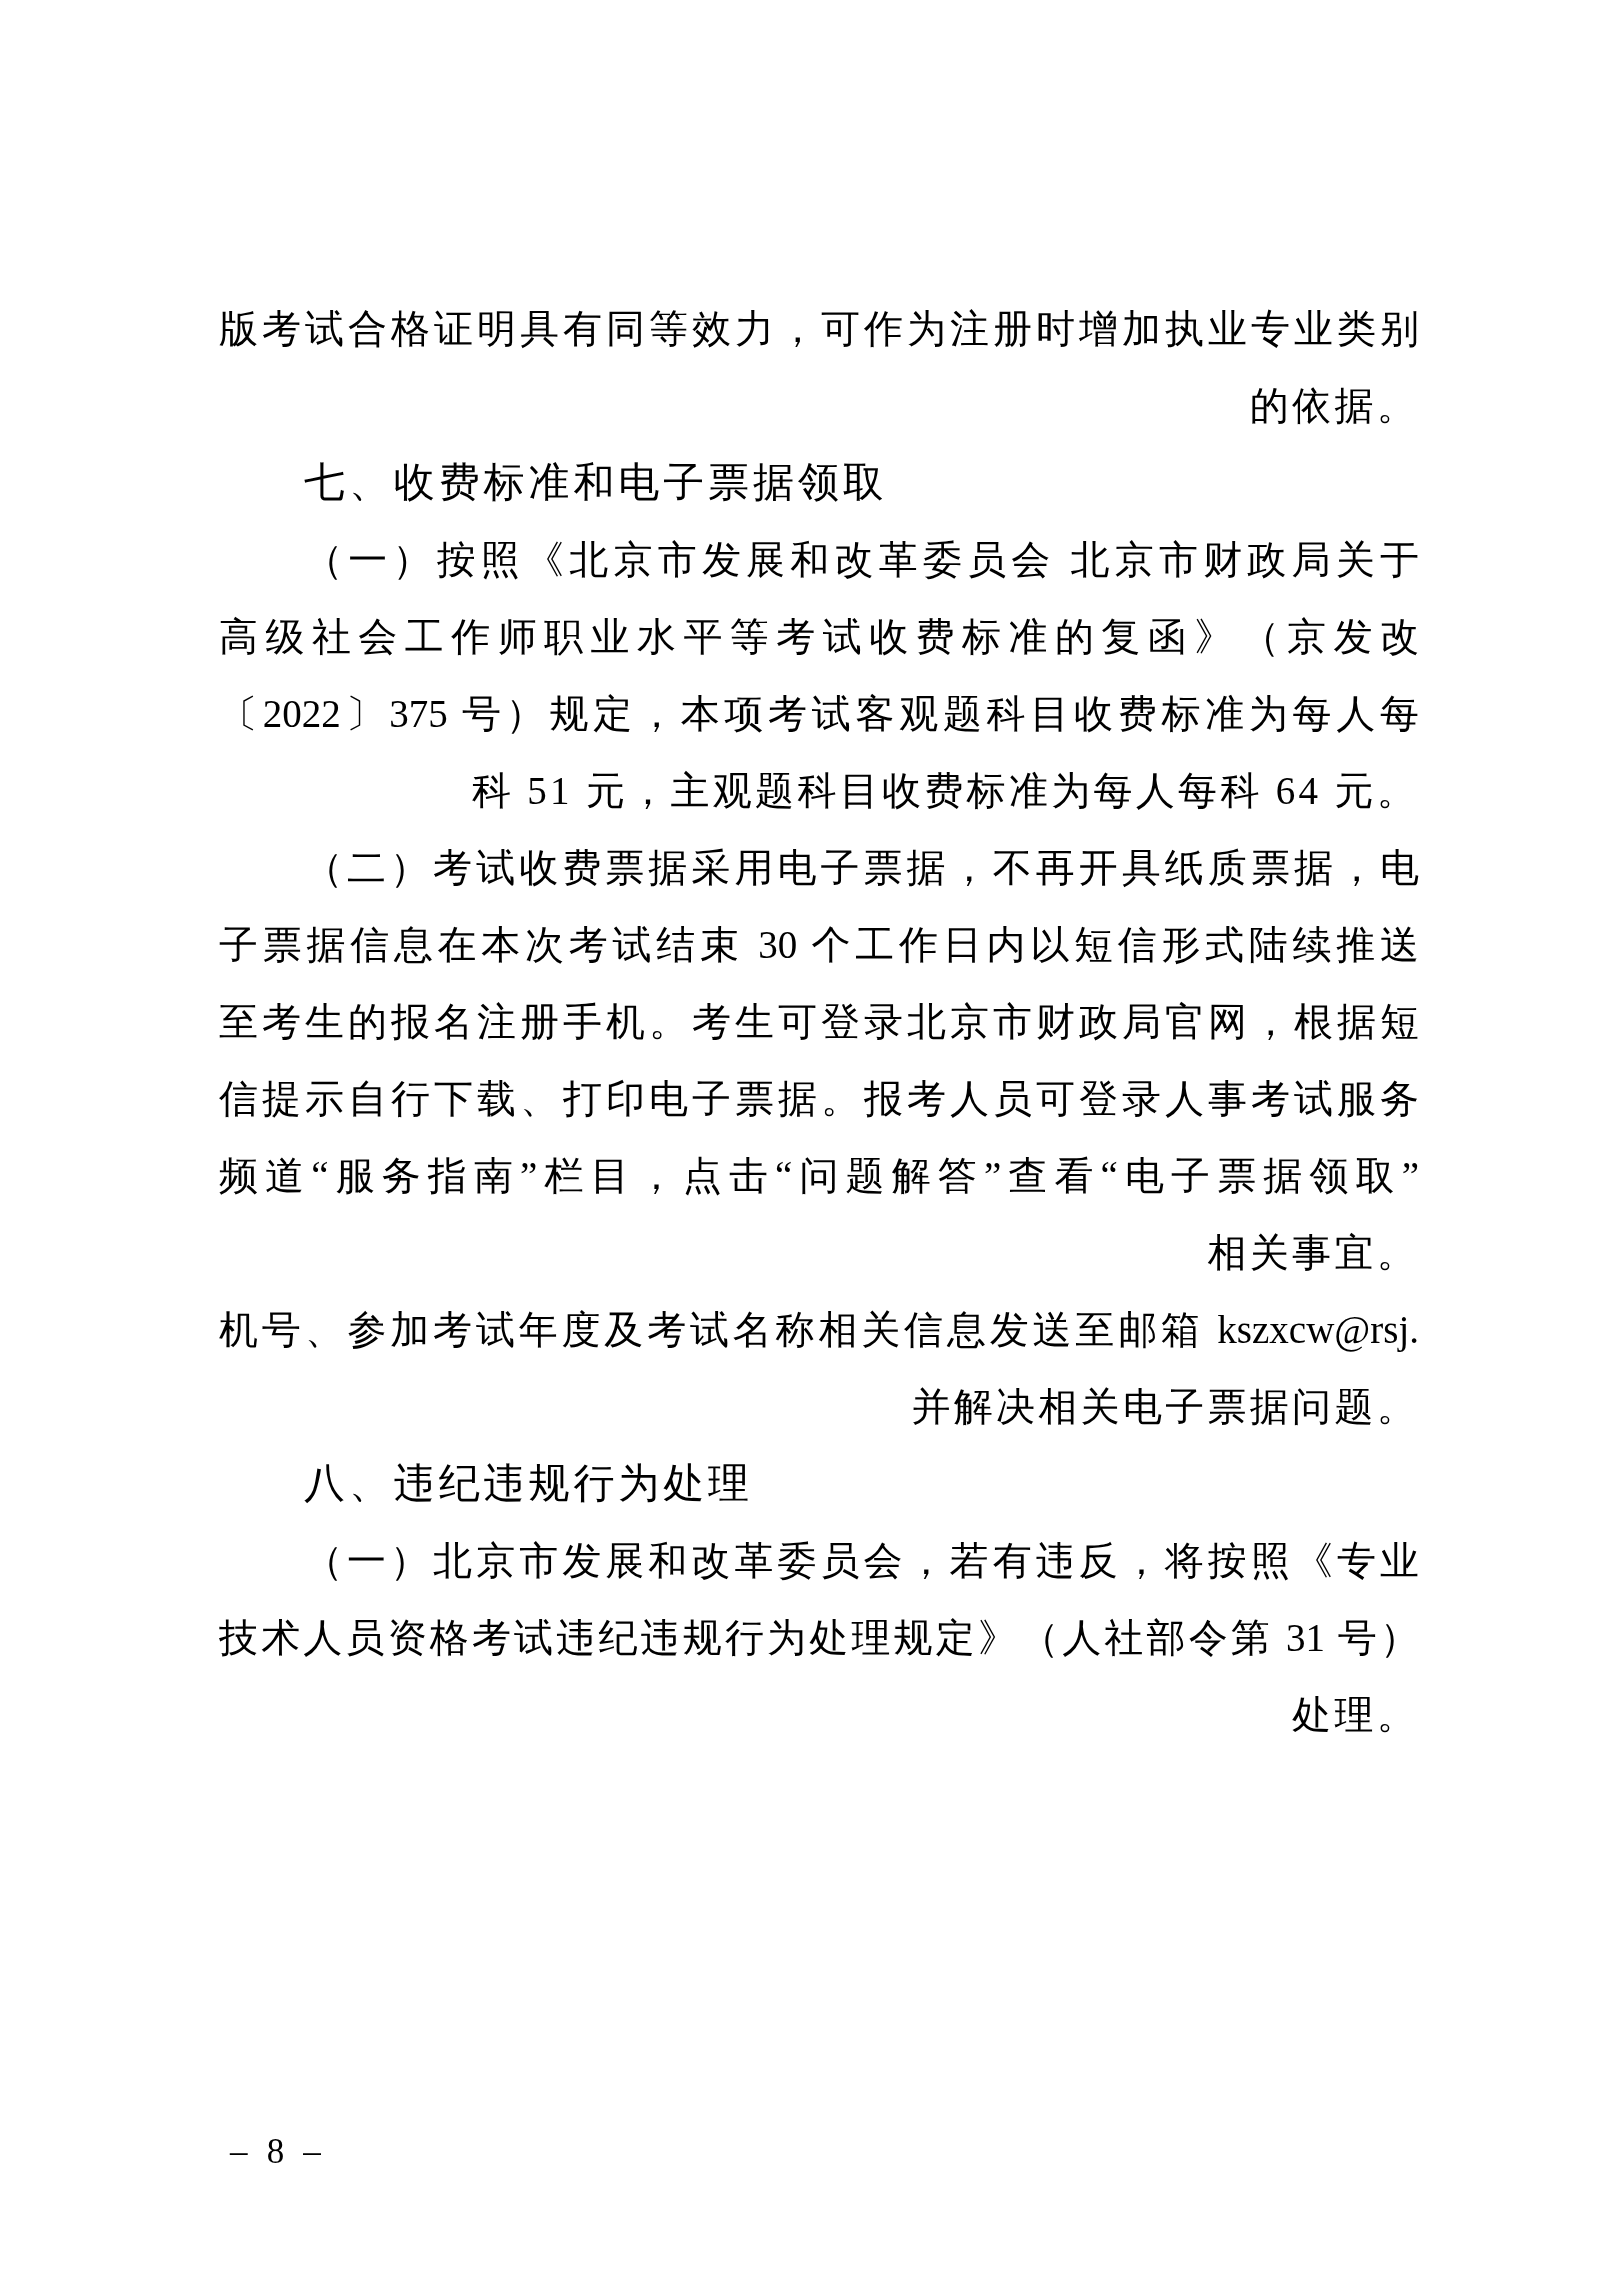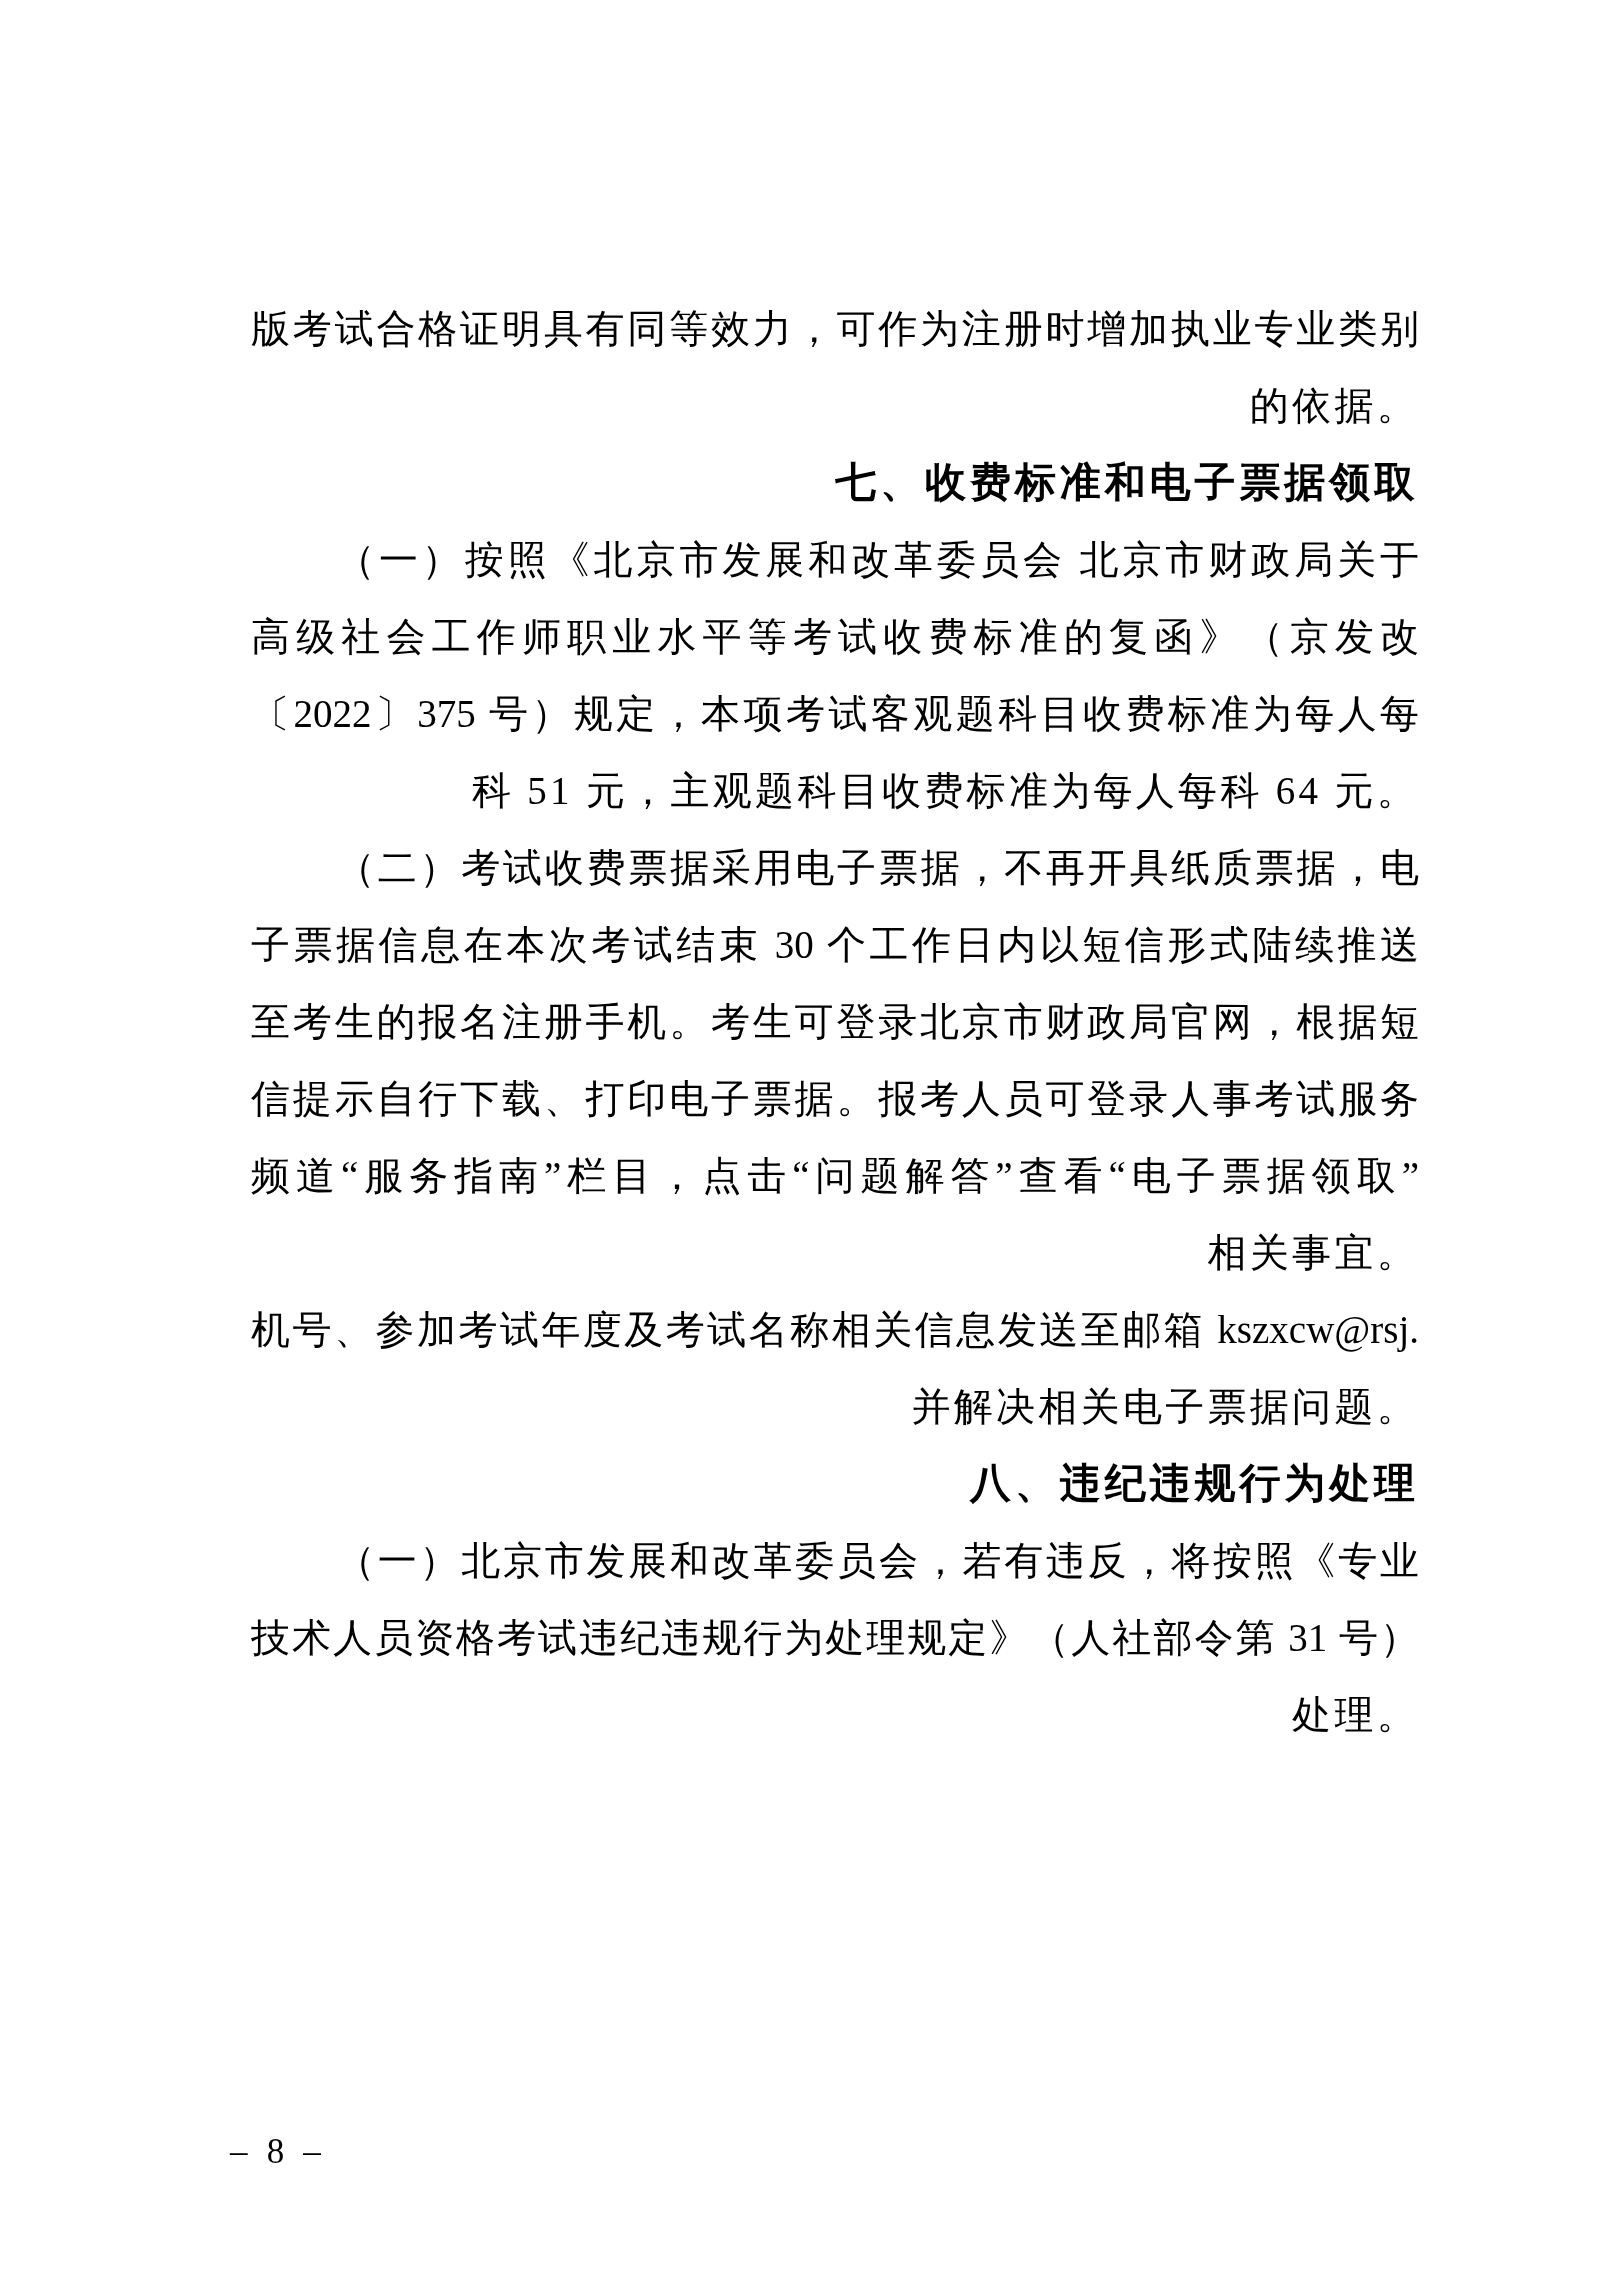--- a/index.html
+++ b/index.html
@@ -31,7 +31,6 @@
     line-height: 77px;
     overflow: hidden;
     white-space: normal;
-    margin-left: 32px;
   }
   
   .just {

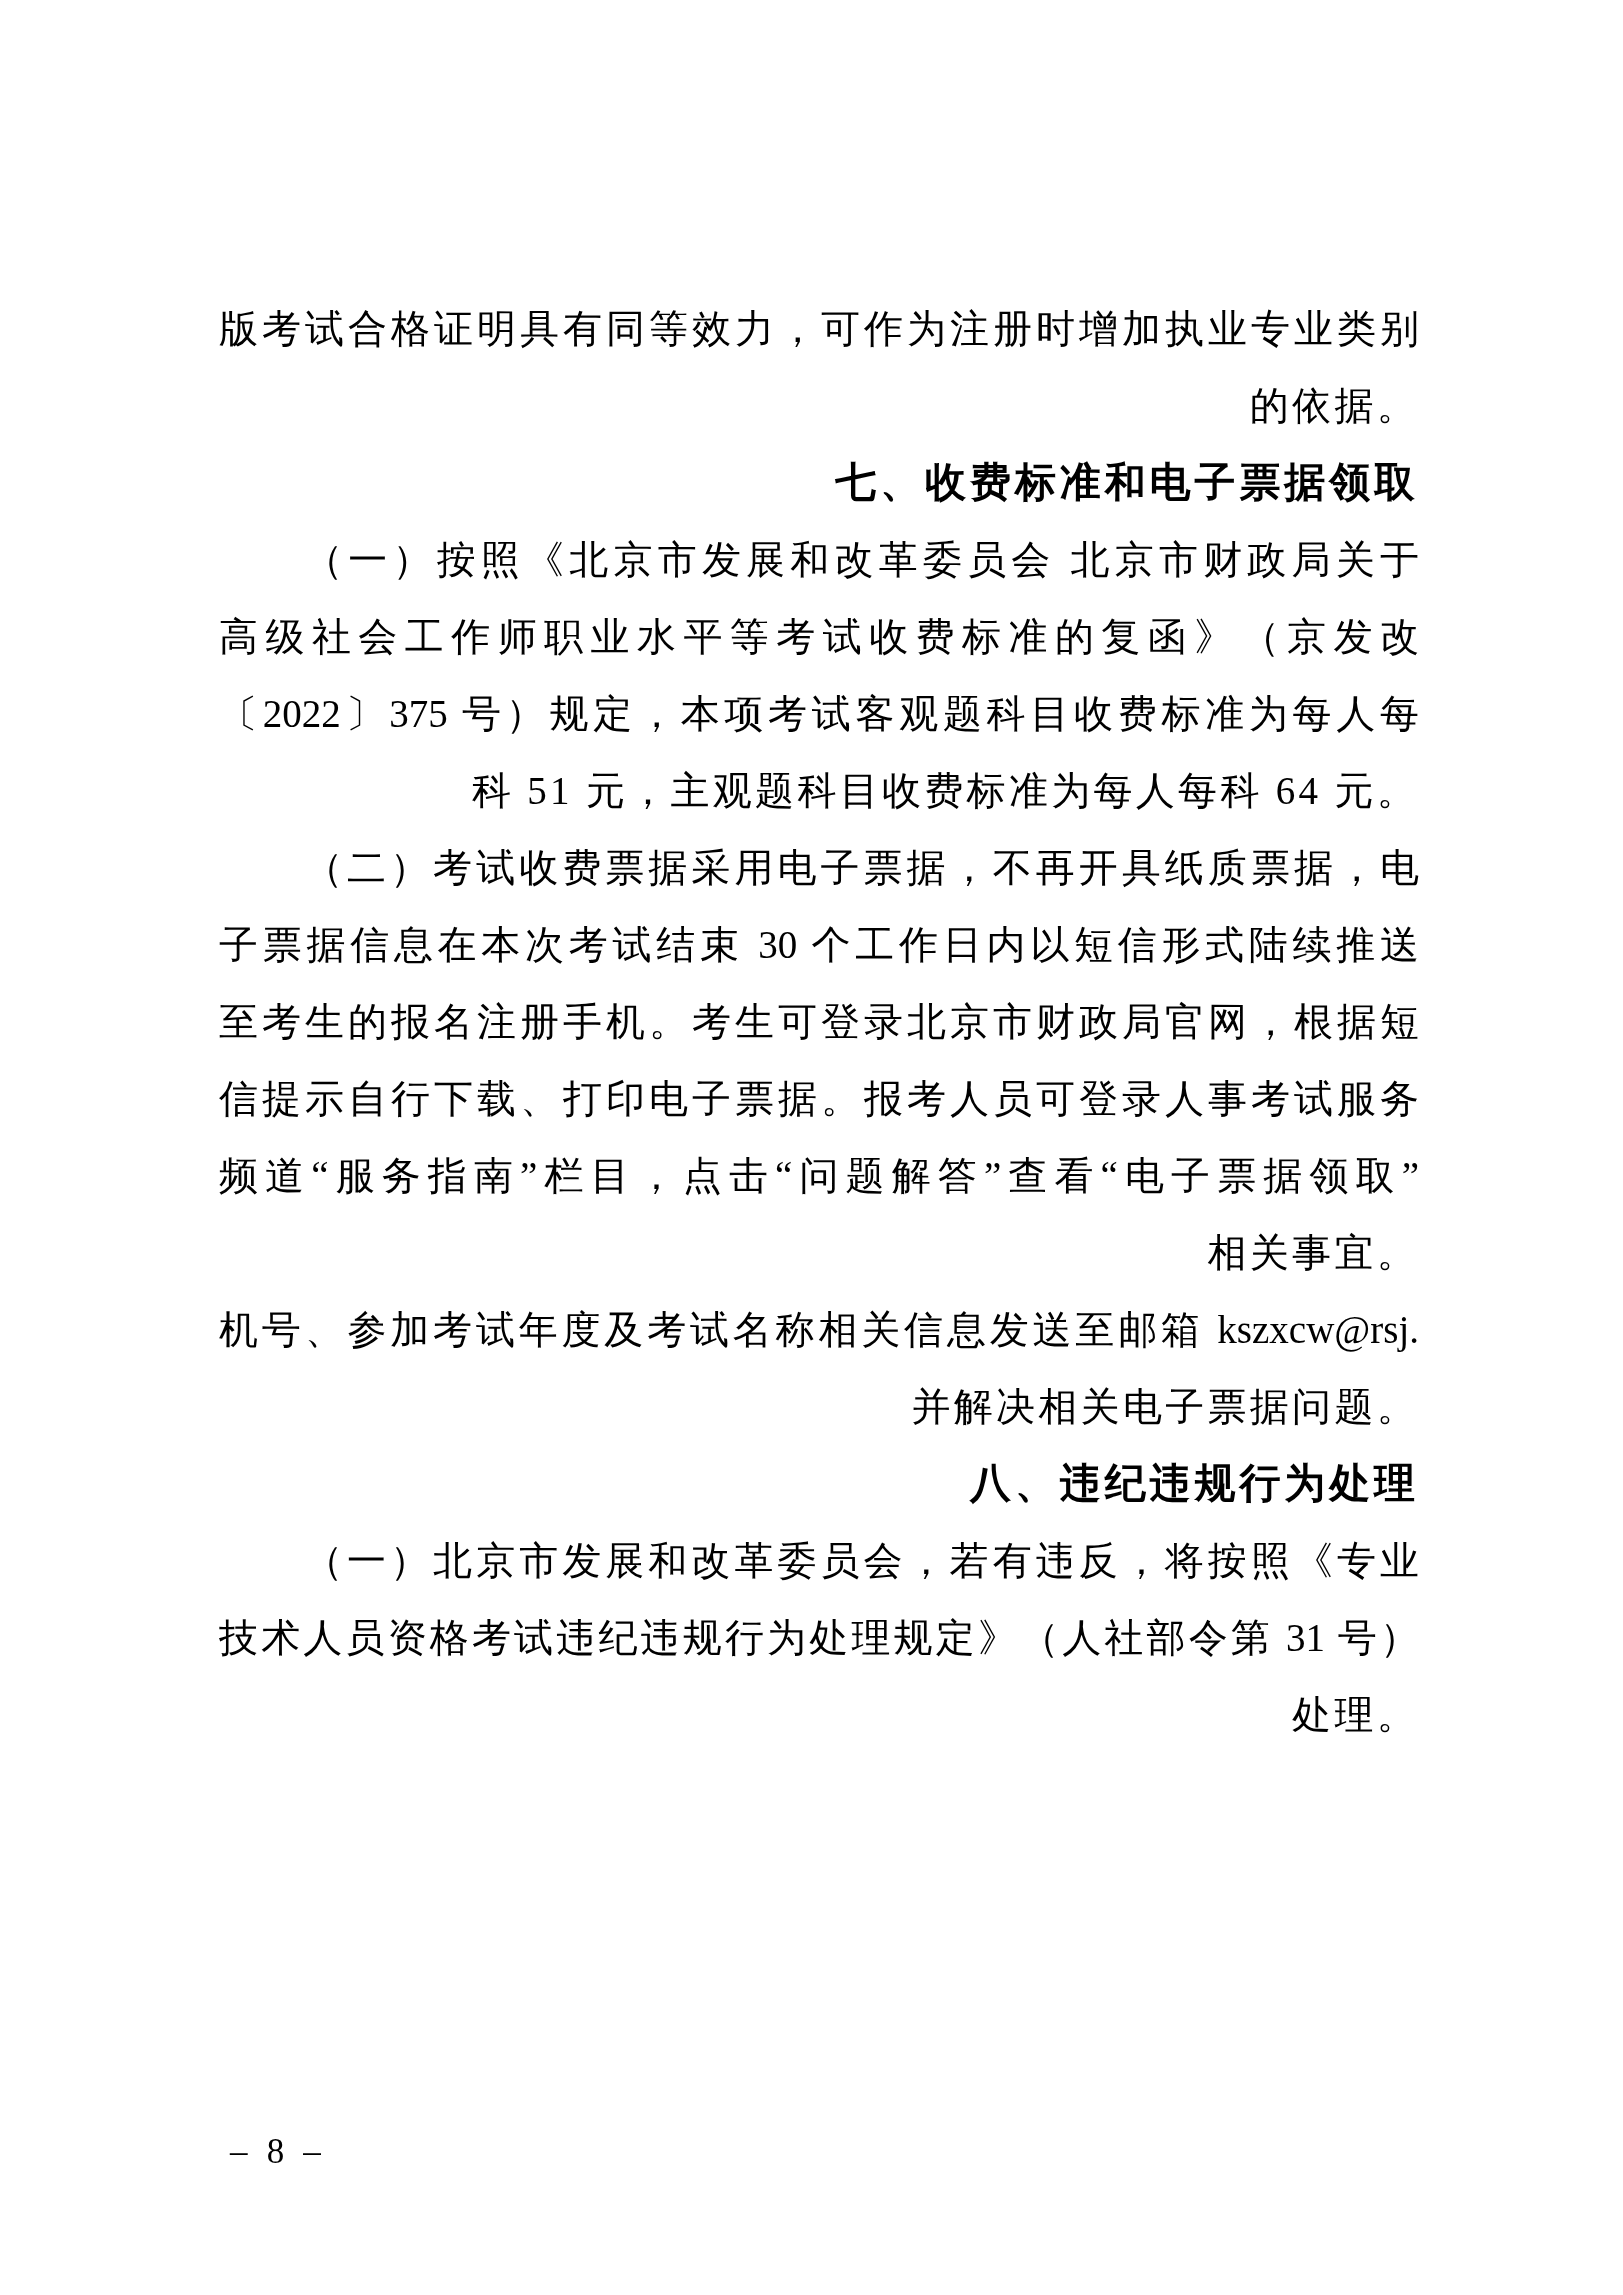--- a/index.html
+++ b/index.html
@@ -49,11 +49,11 @@
   
   .heading {
     font-family: "Liberation Sans", "DejaVu Sans", sans-serif;
-    font-weight: 700;
+    font-weight: 400;
     font-size: 41px;
     letter-spacing: 3.9px;
     text-indent: 85px;
-    text-align: right;
+    text-align: left;
   }
   .footer {
     position: absolute;

